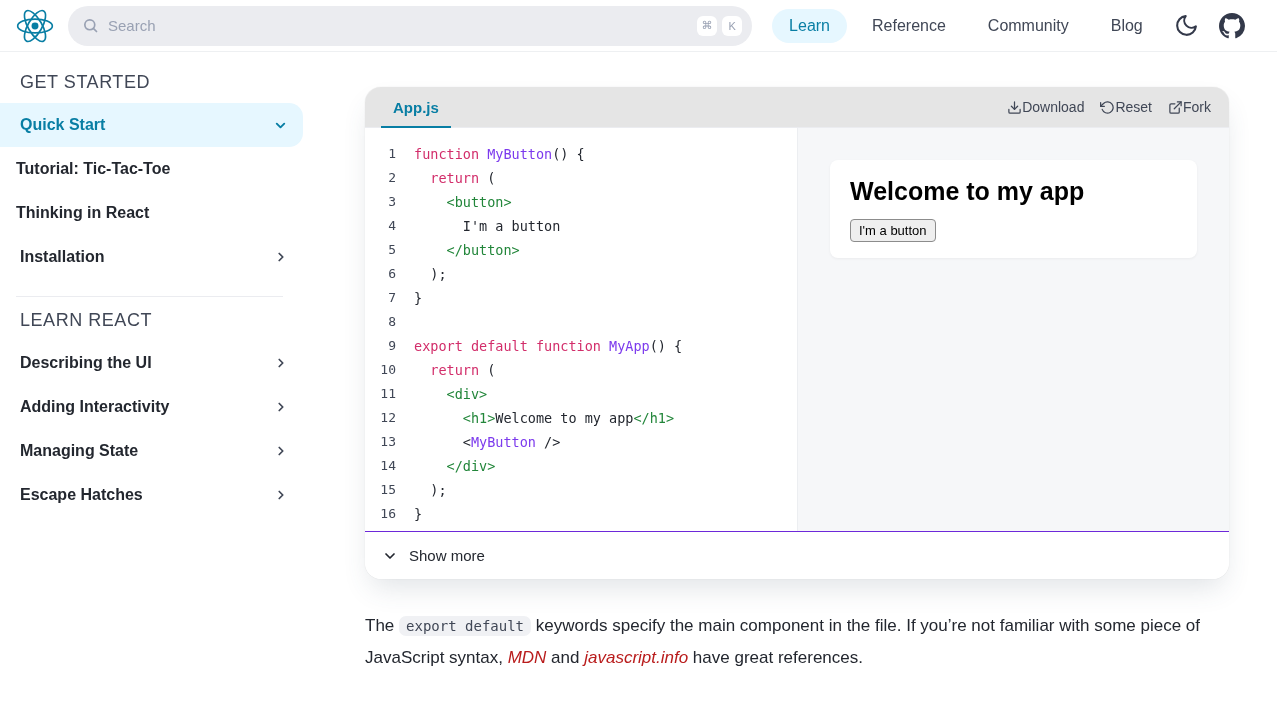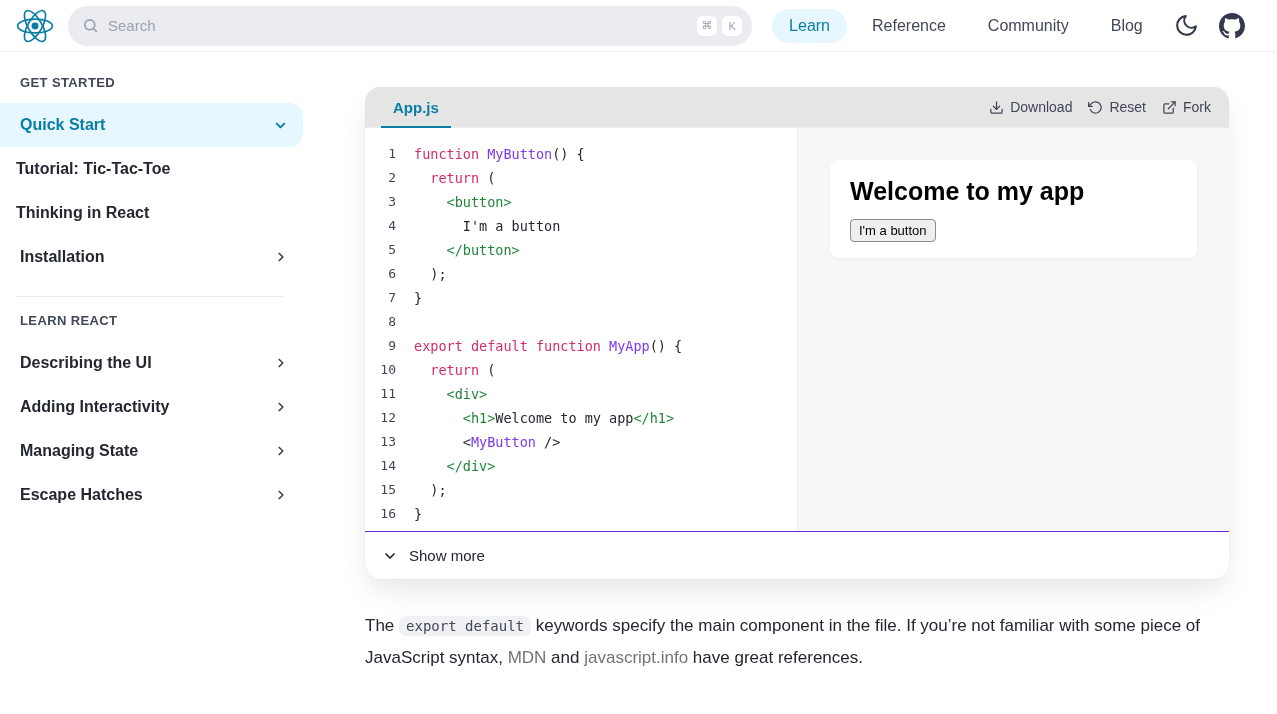--- a/index.html
+++ b/index.html
@@ -44,7 +44,7 @@
   
   .sidebar { width:303px; flex-shrink:0; padding-top:23px; }
   .section-title {
-    font-size:13px; font-weight:700; color:#404756; letter-spacing:0.03em;
+    font-size:18px; font-weight:400; color:#404756; letter-spacing:0.03em;
     padding:0 20px; margin-bottom:13px; line-height:15px;
   }
   .section-title.later { margin-top:15px; }

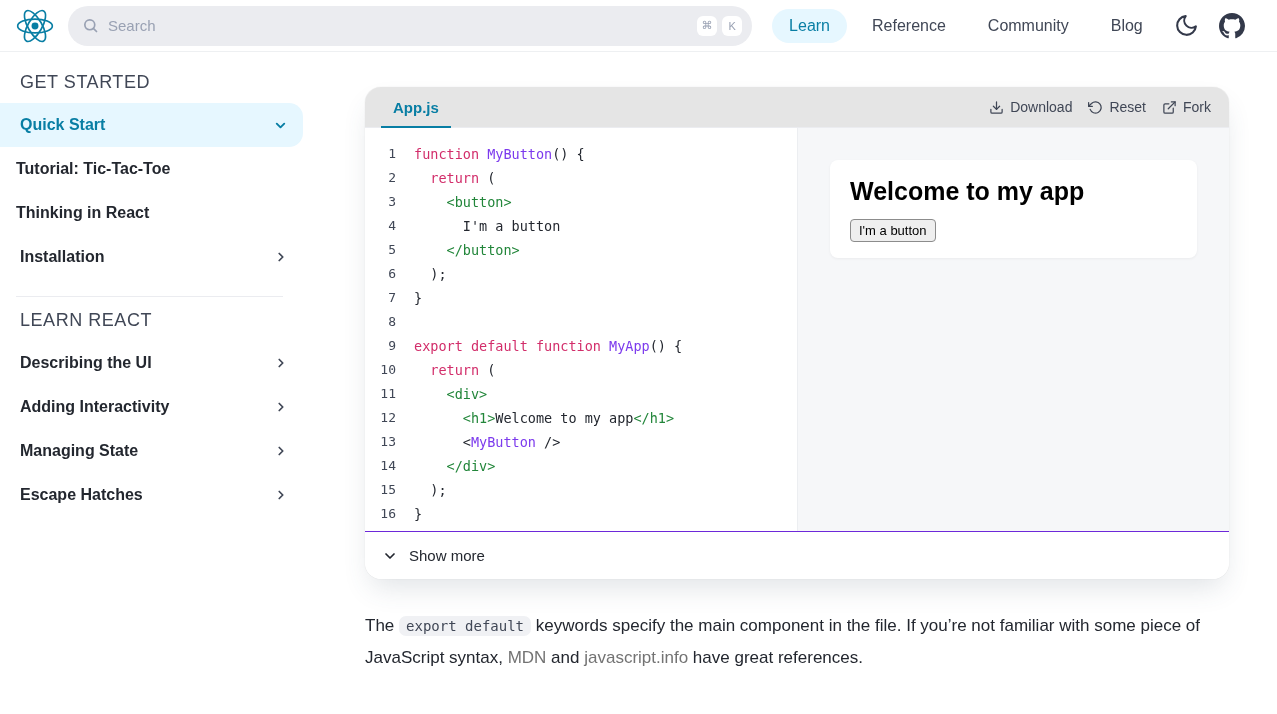--- a/index.html
+++ b/index.html
@@ -74,7 +74,7 @@
   }
   .tab::after { content:""; position:absolute; left:0; right:0; bottom:0; height:2px; background:#087ea4; }
   .sandbox-actions { display:flex; align-items:center; gap:16px; }
-  .action { display:flex; align-items:center; gap:6px; font-size:14px; color:#404756; cursor:pointer; }
+  .action { display:flex; align-items:center; font-size:14px; color:#404756; cursor:pointer; }
 
   .sandbox-body { display:flex; height:403px; }
   .code-pane {

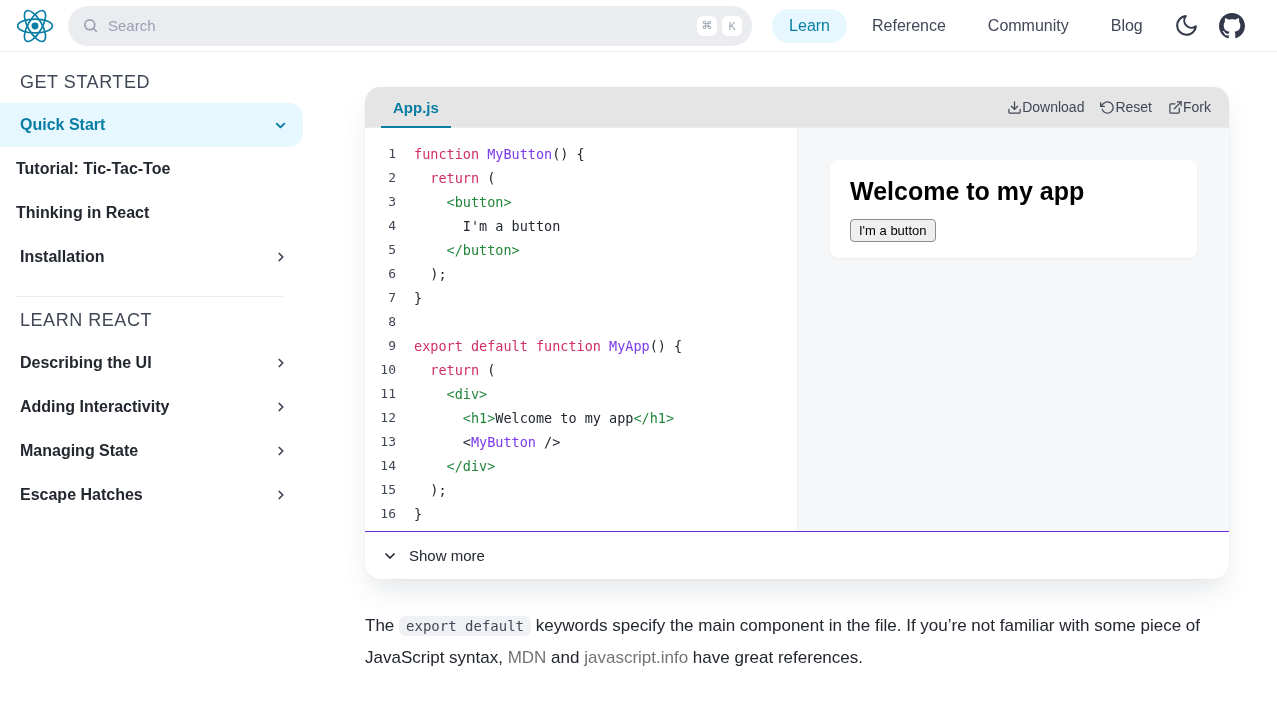--- a/index.html
+++ b/index.html
@@ -112,7 +112,7 @@
     font-family:"DejaVu Sans Mono", monospace; font-size:14px; background:#f0f1f4;
     padding:2px 7px; border-radius:7px; color:#404756;
   }
-  .article a { color:#737373; text-decoration:none; cursor:pointer; }
+  .article a { color:#b91c1c; text-decoration:none; cursor:pointer;font-style:italic; }
 </style>
 </head>
 <body>

